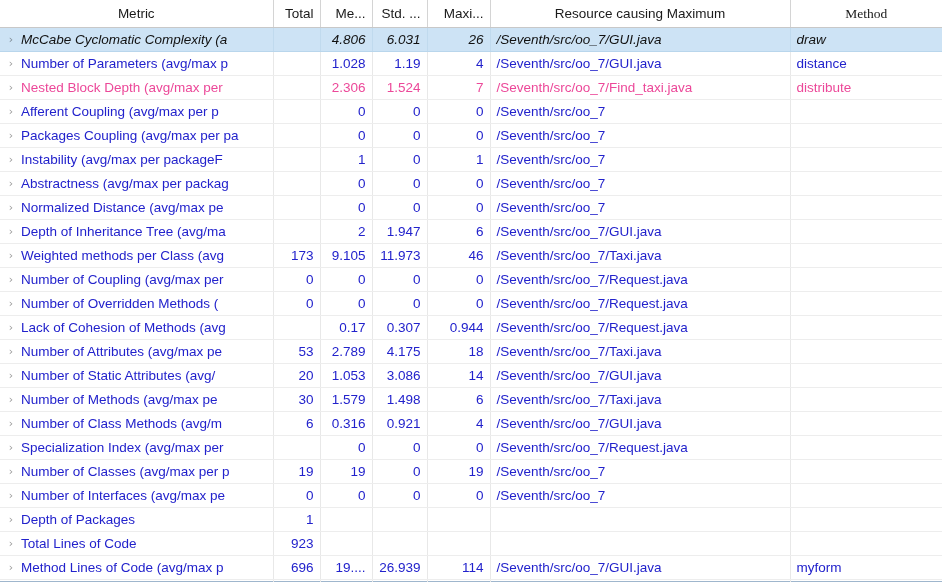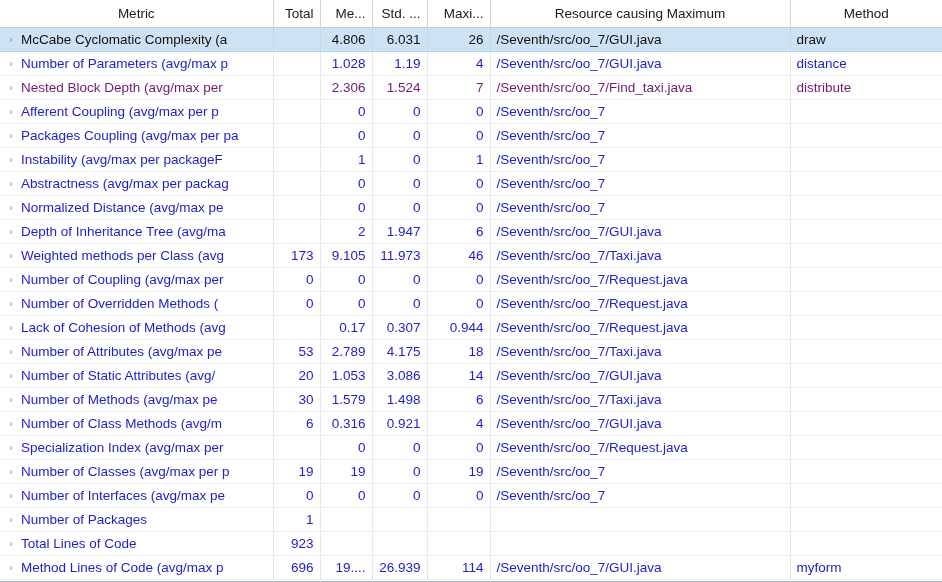--- a/index.html
+++ b/index.html
@@ -62,7 +62,7 @@
     box-sizing: border-box;
   }
   thead th.num-head { text-align: right; }
-  thead th.last-head { border-right: none; }
+  thead th.last-head { border-right: none; font-family: Liberation Serif, serif; }
 
   
   tbody tr.data-row {

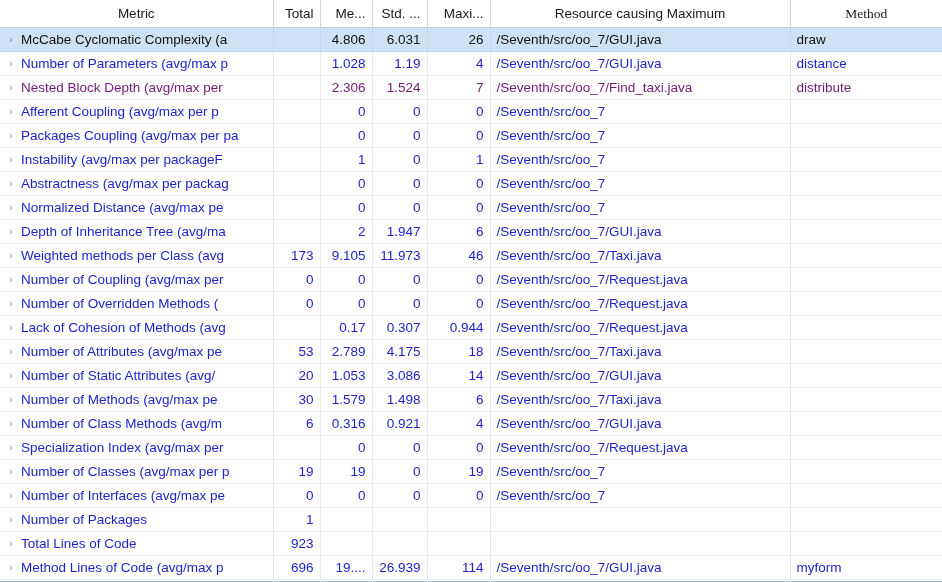--- a/index.html
+++ b/index.html
@@ -113,7 +113,7 @@
   
   .v-blue   { color: #2222cc; }
   .v-red    { color: #701a75; }
-  .v-black  { color: #111111; }
+  .v-black  { color: #111111; font-style: italic; }
 
   
   tr.selected td {

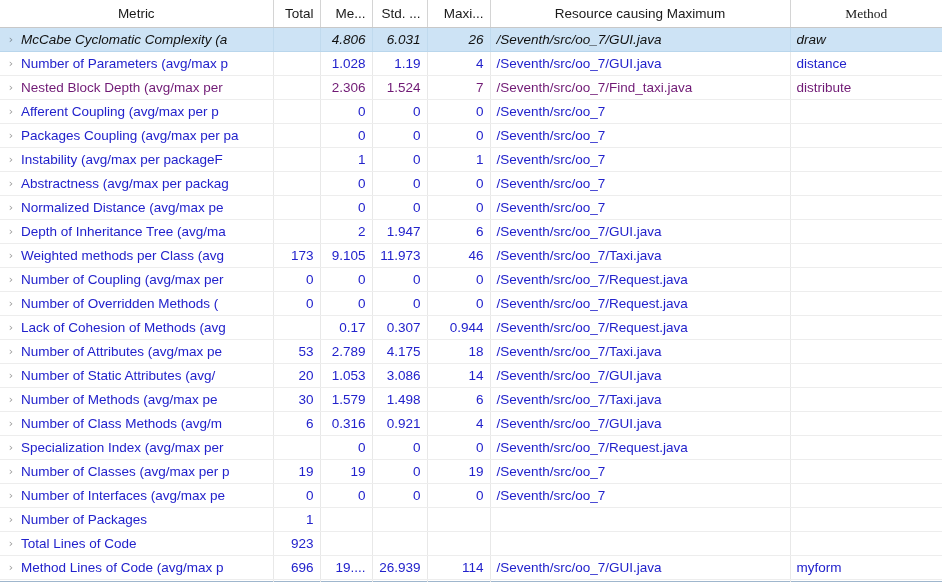--- a/index.html
+++ b/index.html
@@ -112,7 +112,7 @@
 
   
   .v-blue   { color: #2222cc; }
-  .v-red    { color: #701a75; }
+  .v-red    { color: #ec4899; }
   .v-black  { color: #111111; font-style: italic; }
 
   

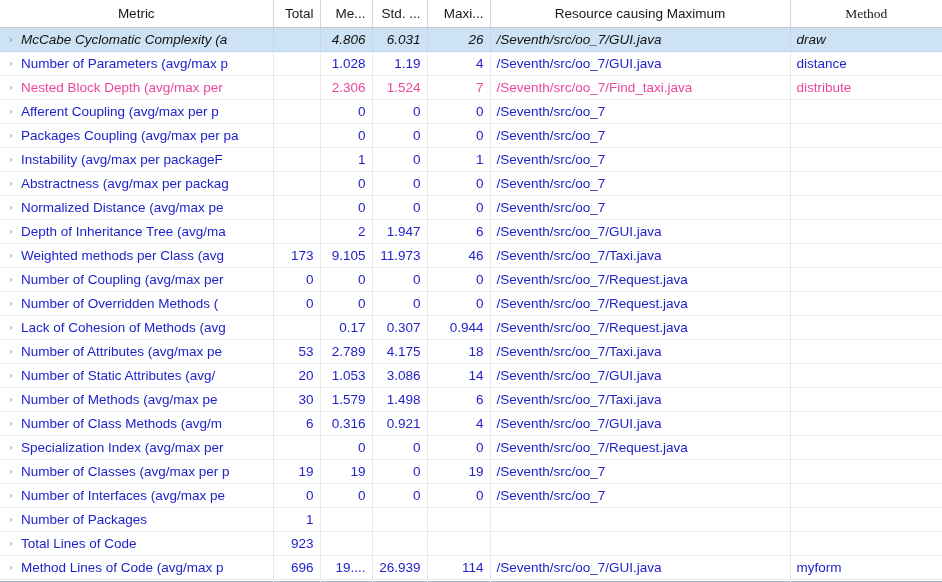--- a/index.html
+++ b/index.html
@@ -446,7 +446,7 @@
           <td class="metric-cell">
             <div class="metric-inner">
               <span class="chevron">›</span>
-              <span class="metric-label v-blue">Number of Packages</span>
+              <span class="metric-label v-blue">Depth of Packages</span>
             </div>
           </td>
           <td class="num v-blue">1</td>

